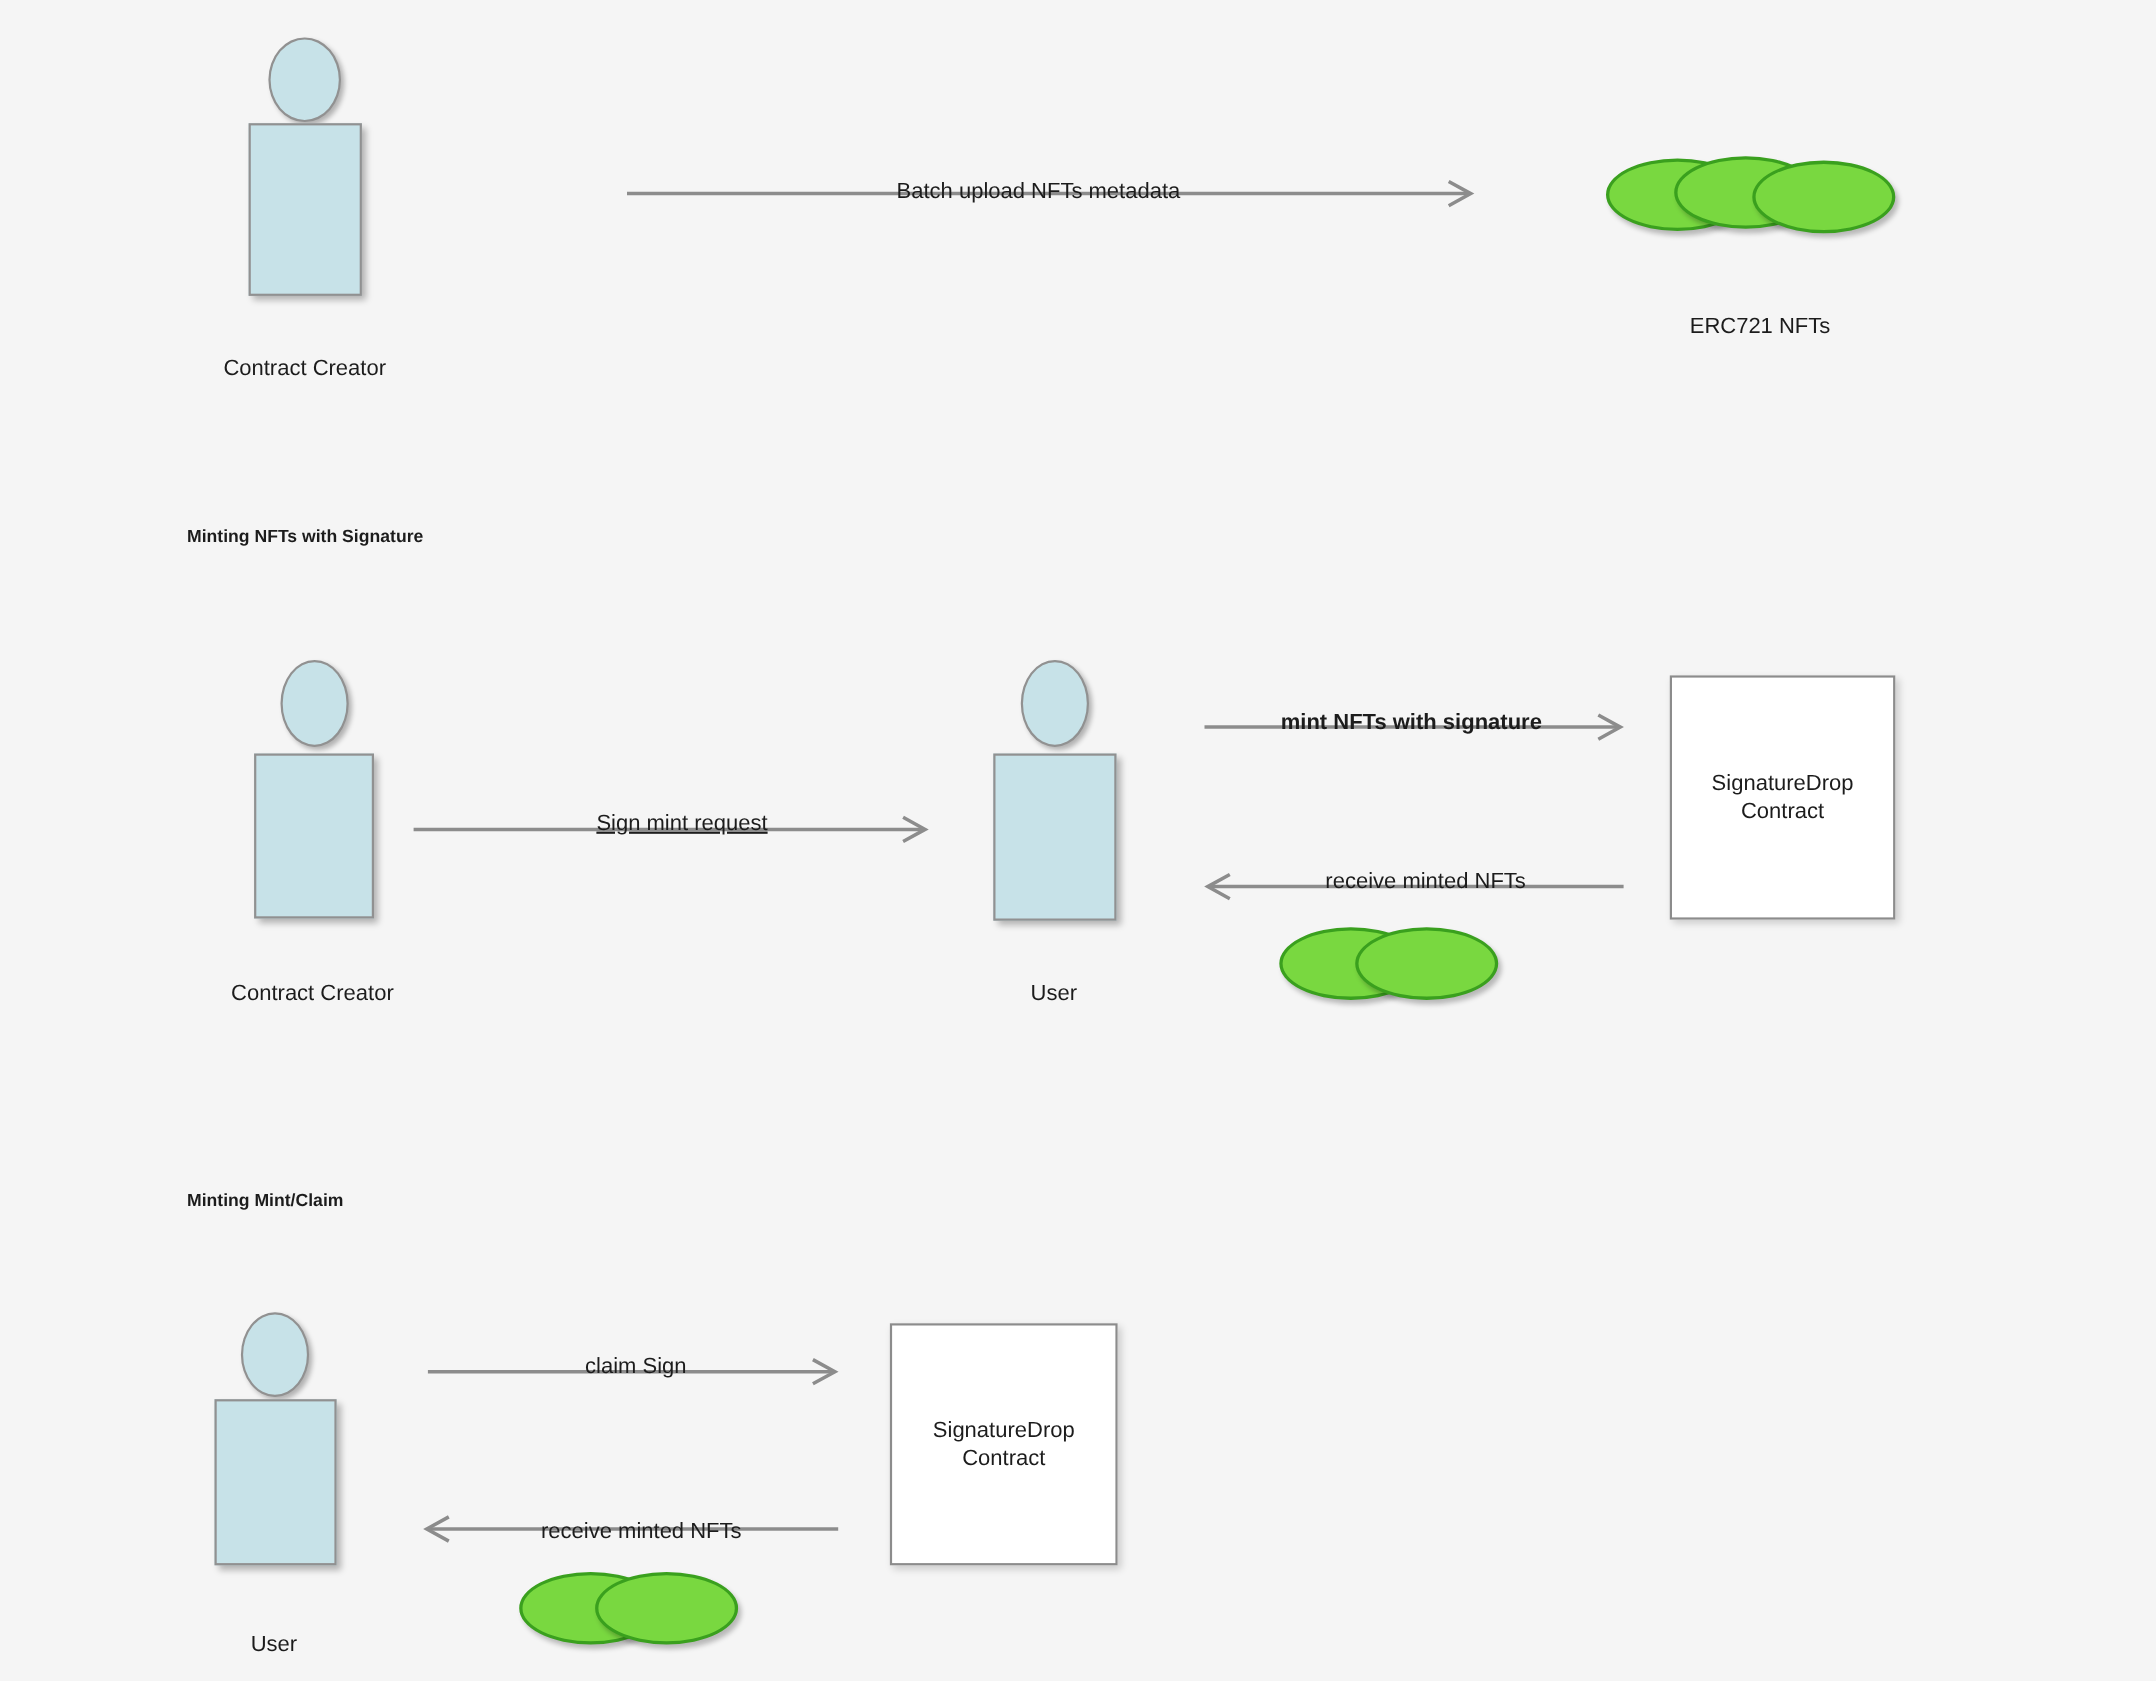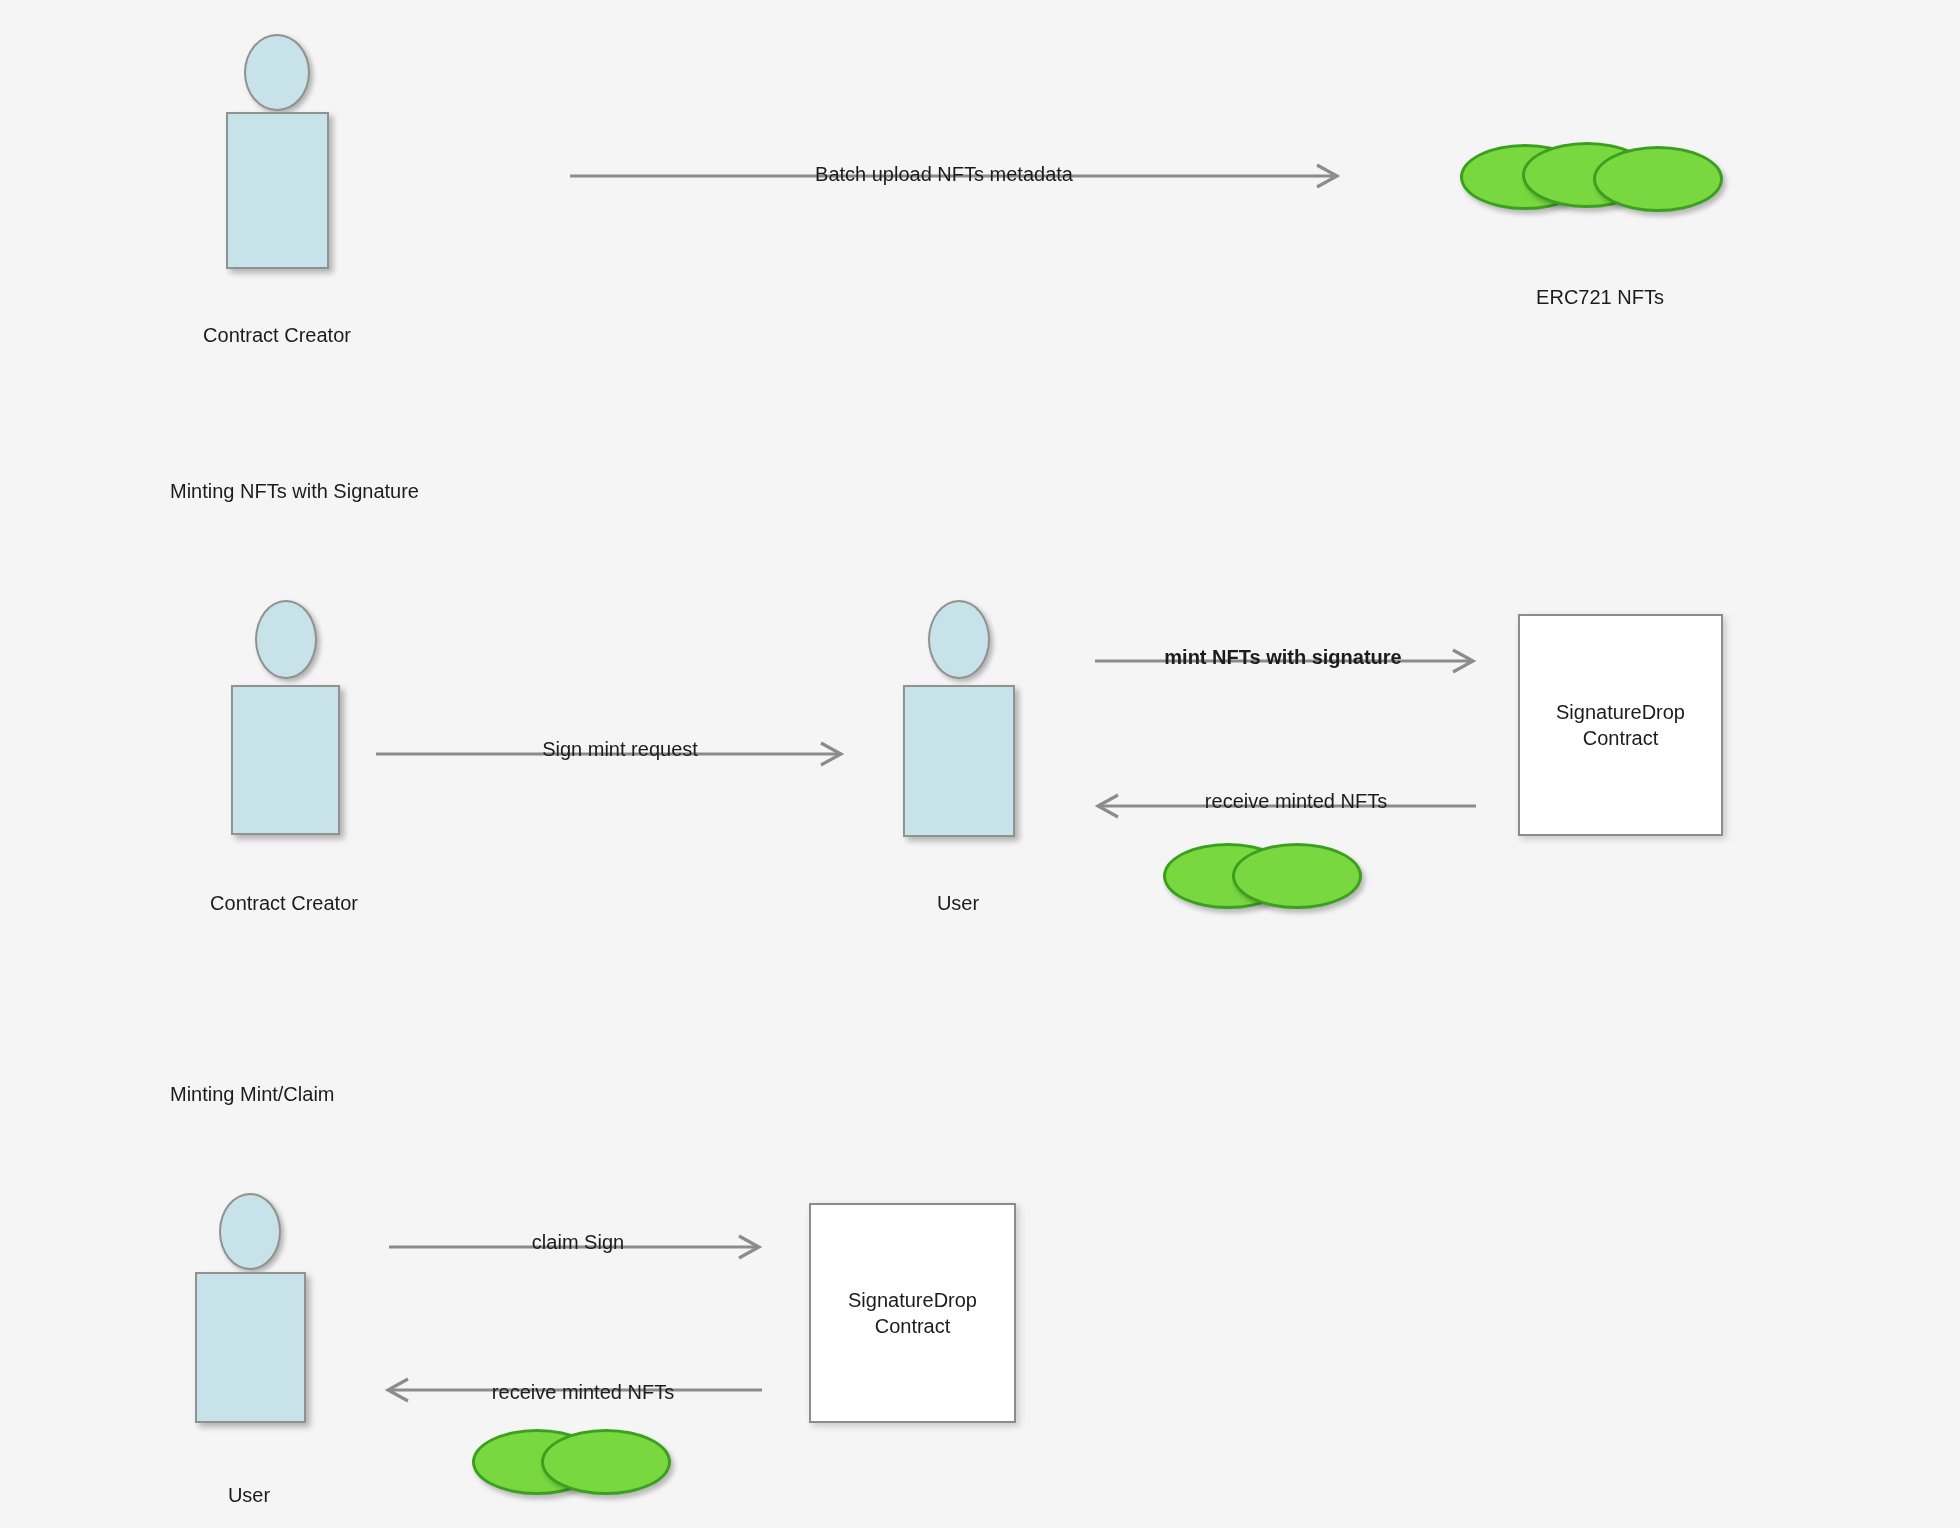--- a/index.html
+++ b/index.html
@@ -23,8 +23,8 @@
   }
   .title {
     position: absolute;
-    font-size: 20px;
-    font-weight: 400;
+    font-size: 16px;
+    font-weight: 700;
     white-space: nowrap;
   }
   .head {

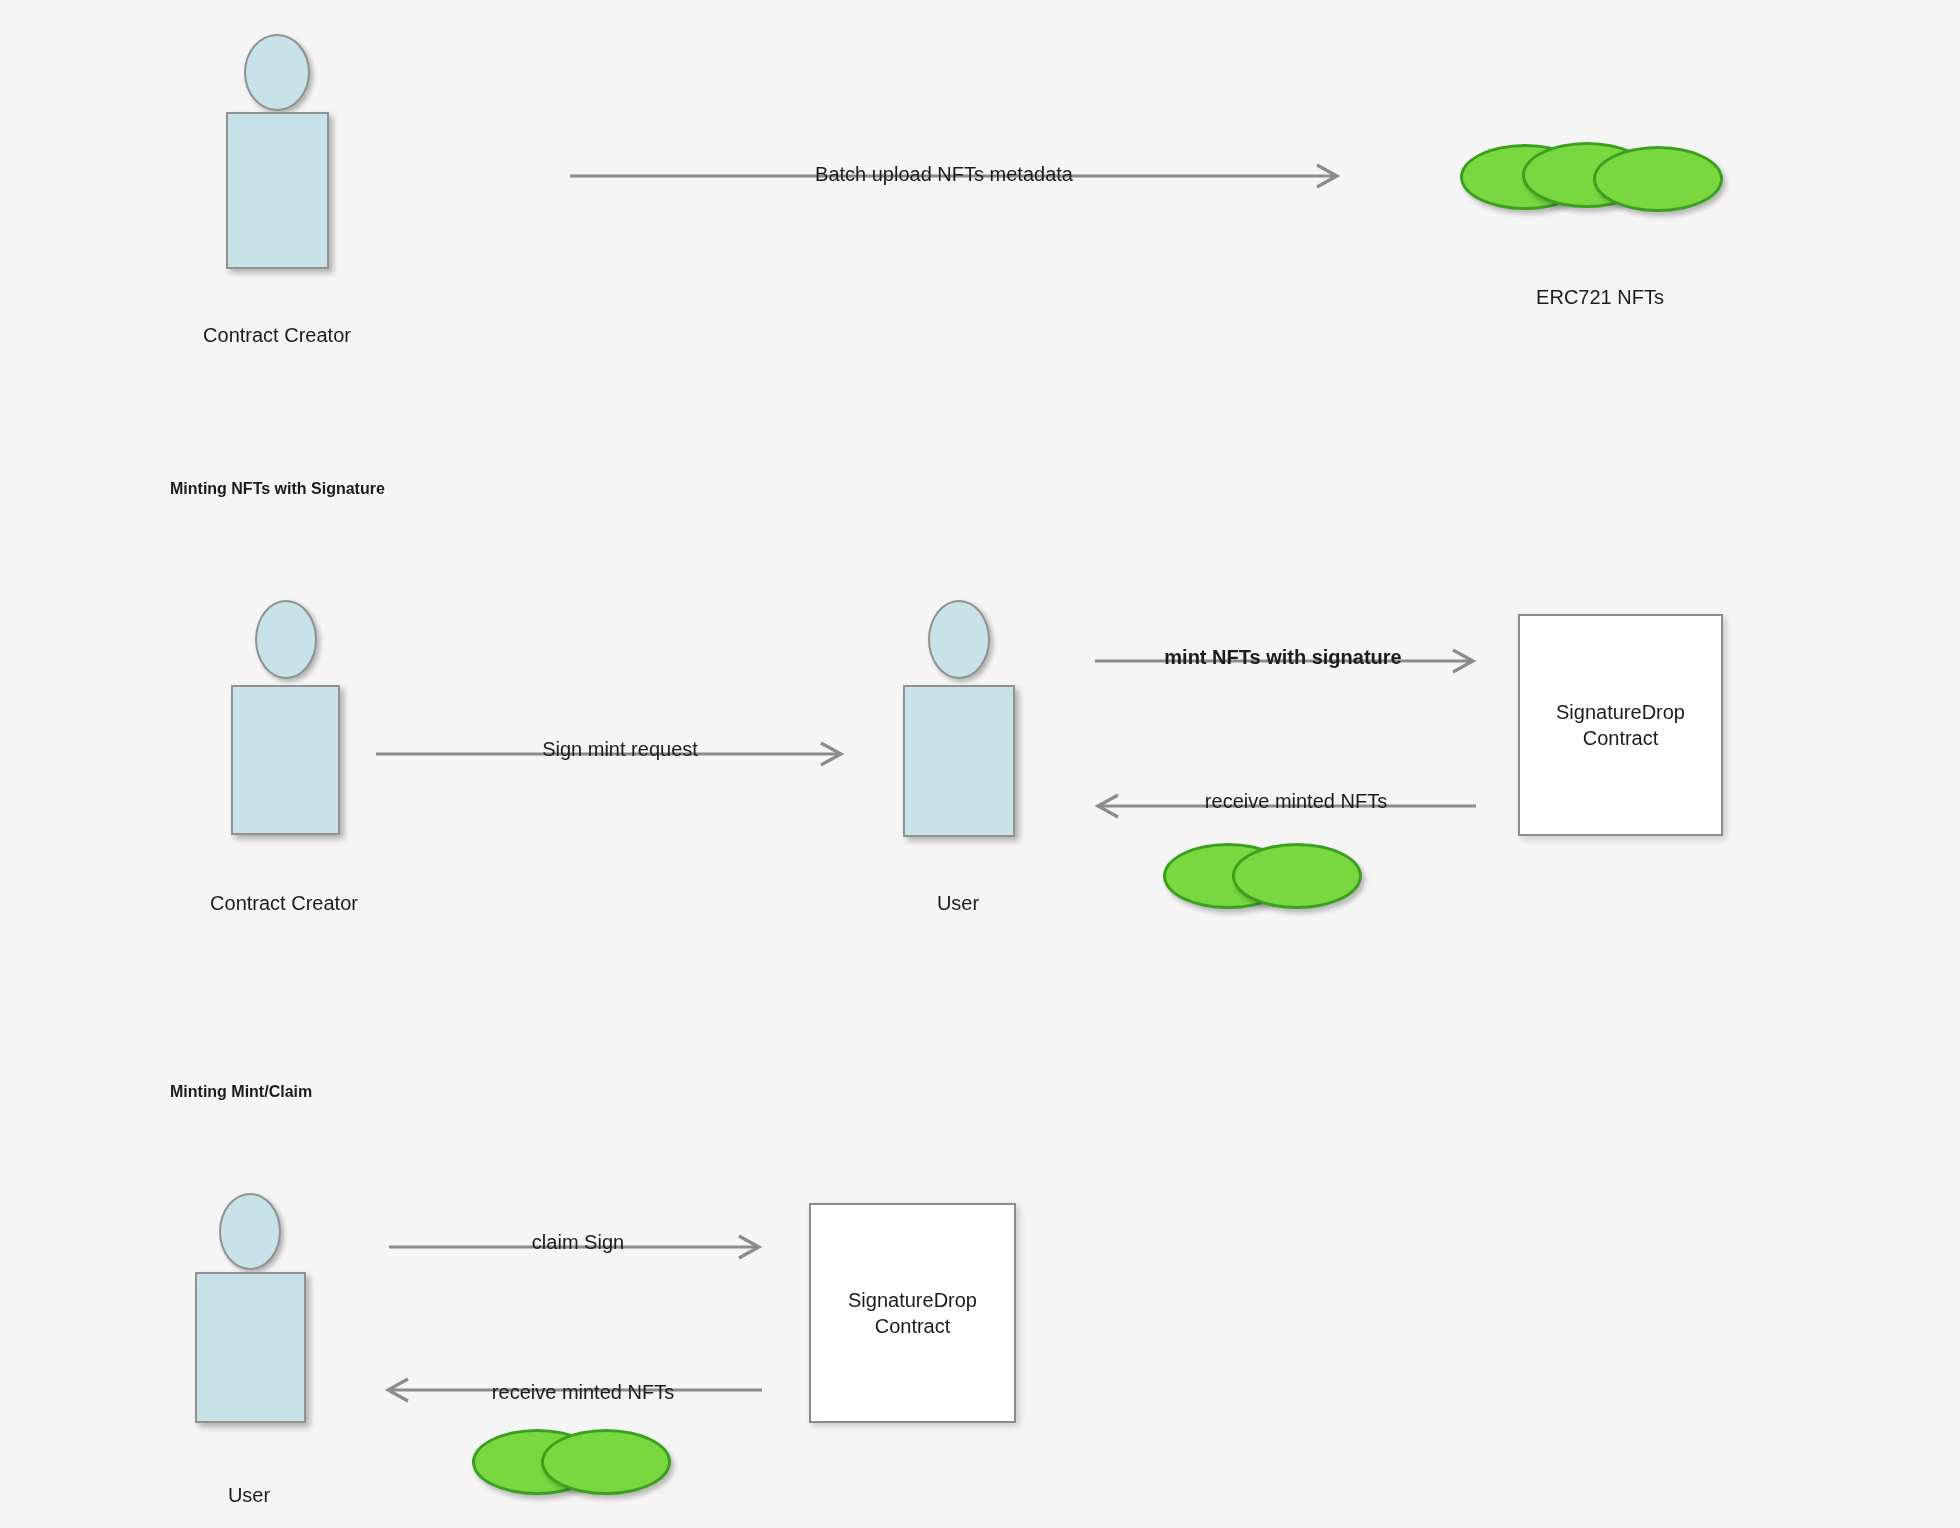--- a/index.html
+++ b/index.html
@@ -114,7 +114,7 @@
         <polyline points="446,5 466,16 446,27"></polyline>
       </svg>
     </div>
-    <div class="label" style="left:620px; top:710px;">Sign mint request</div>
+    <div class="label" style="left:620px; top:710px;text-decoration:underline;">Sign mint request</div>
 
     <div>
       <div class="head" style="left:928px; top:600px; width:62px; height:79px;"></div>

